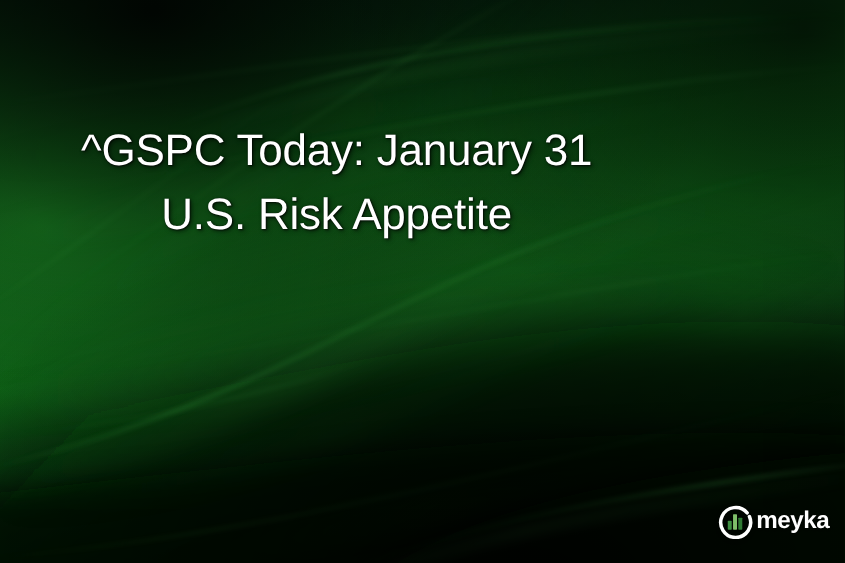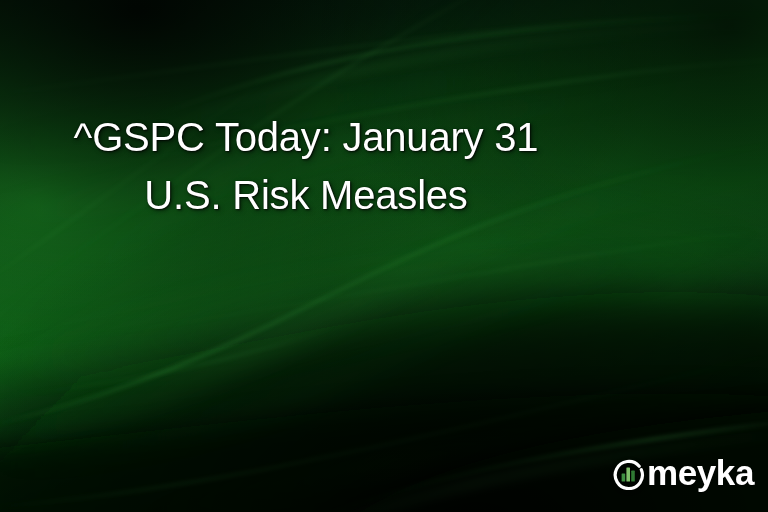--- a/index.html
+++ b/index.html
@@ -225,7 +225,7 @@
 
   <div id="title-block">
     <span class="title-line">^GSPC Today: January 31</span>
-    <span class="title-line">U.S. Risk Measles</span>
+    <span class="title-line">U.S. Risk Appetite</span>
   </div>
 
   <div id="logo">

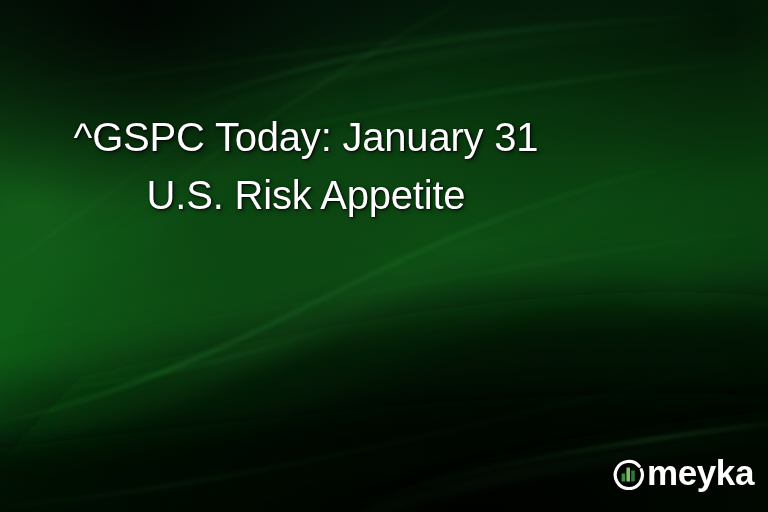--- a/index.html
+++ b/index.html
@@ -73,7 +73,7 @@
   #logo-word {
     color: #ffffff;
     font-family: "Liberation Sans", sans-serif;
-    font-size: 35px;
+    font-size: 22px;
     font-weight: 700;
     letter-spacing: -0.4px;
     line-height: 1;

